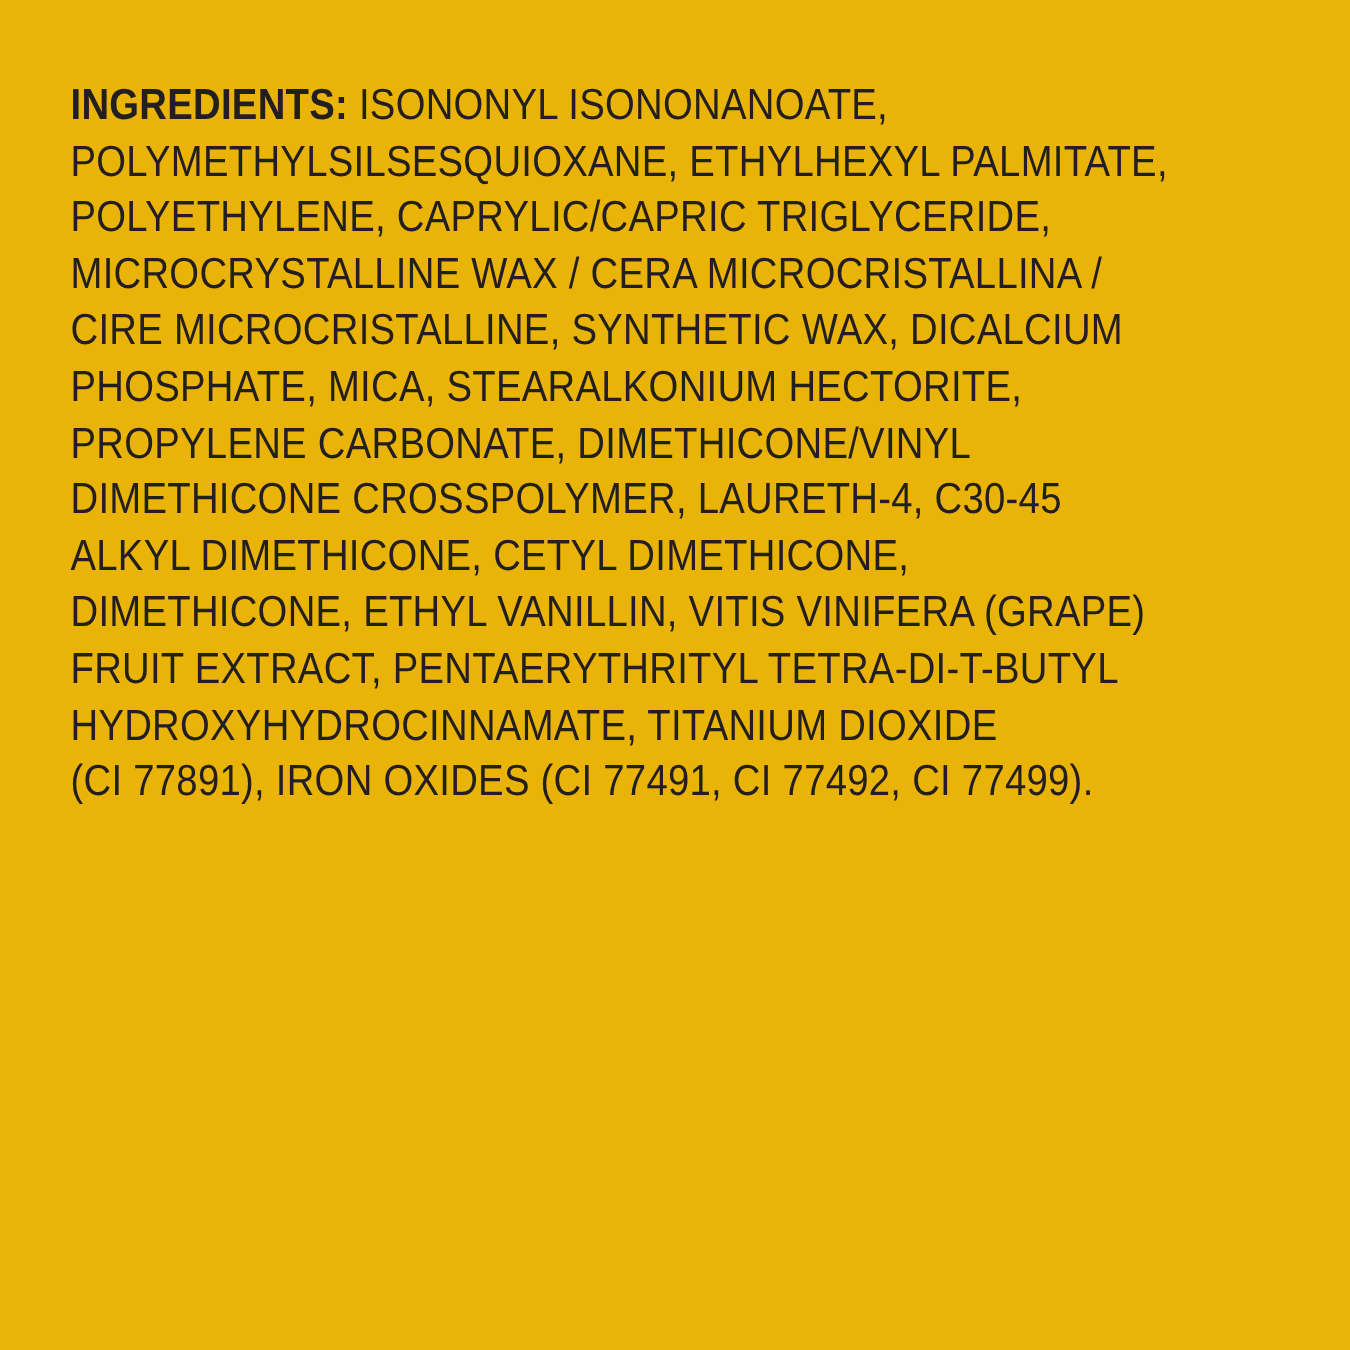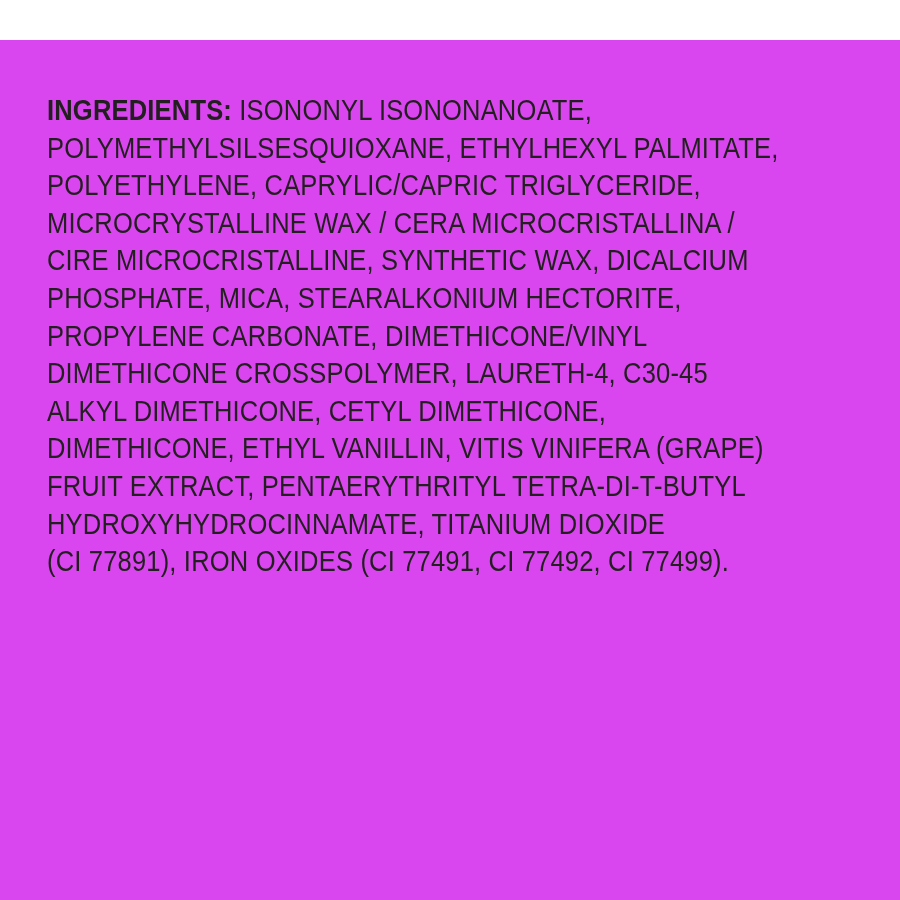--- a/index.html
+++ b/index.html
@@ -17,8 +17,7 @@
   .label-canvas {
     position: absolute;
     inset: 0;
-    background: #d946ef;
-    margin-top: 40px;
+    background: #eab308;
   }
   .ingredients-block {
     position: absolute;

